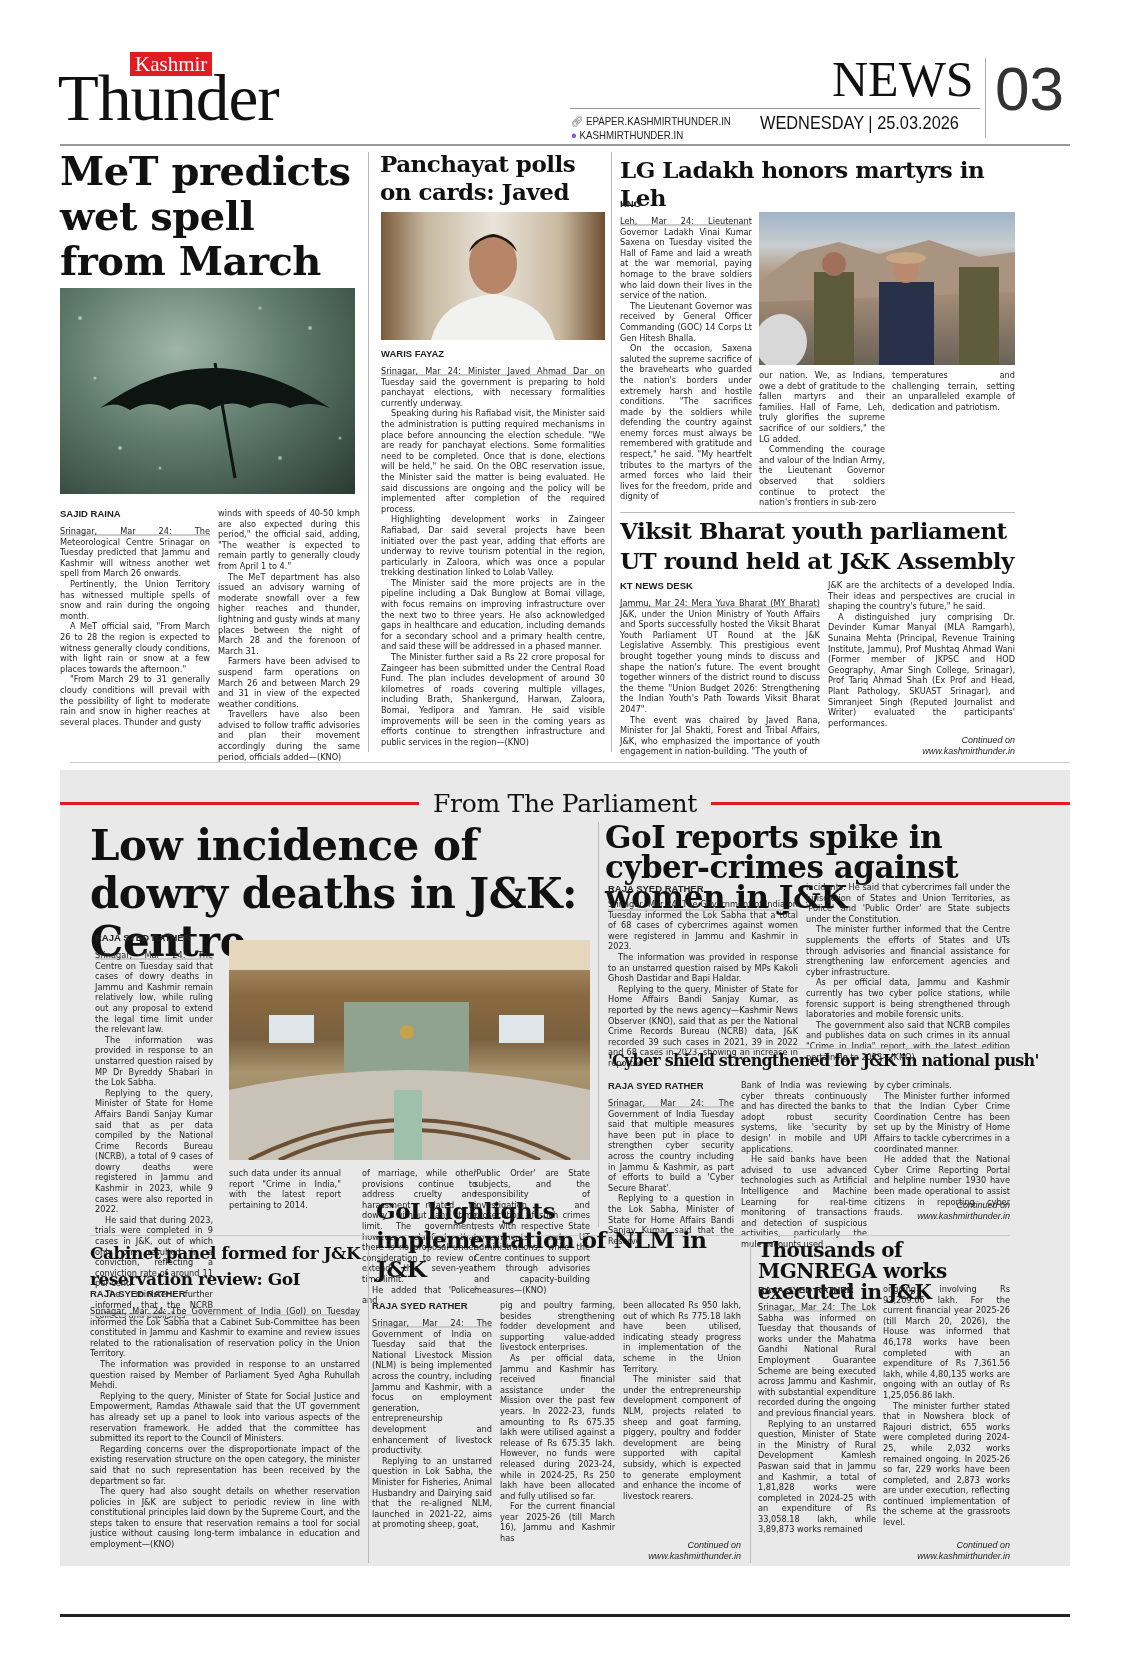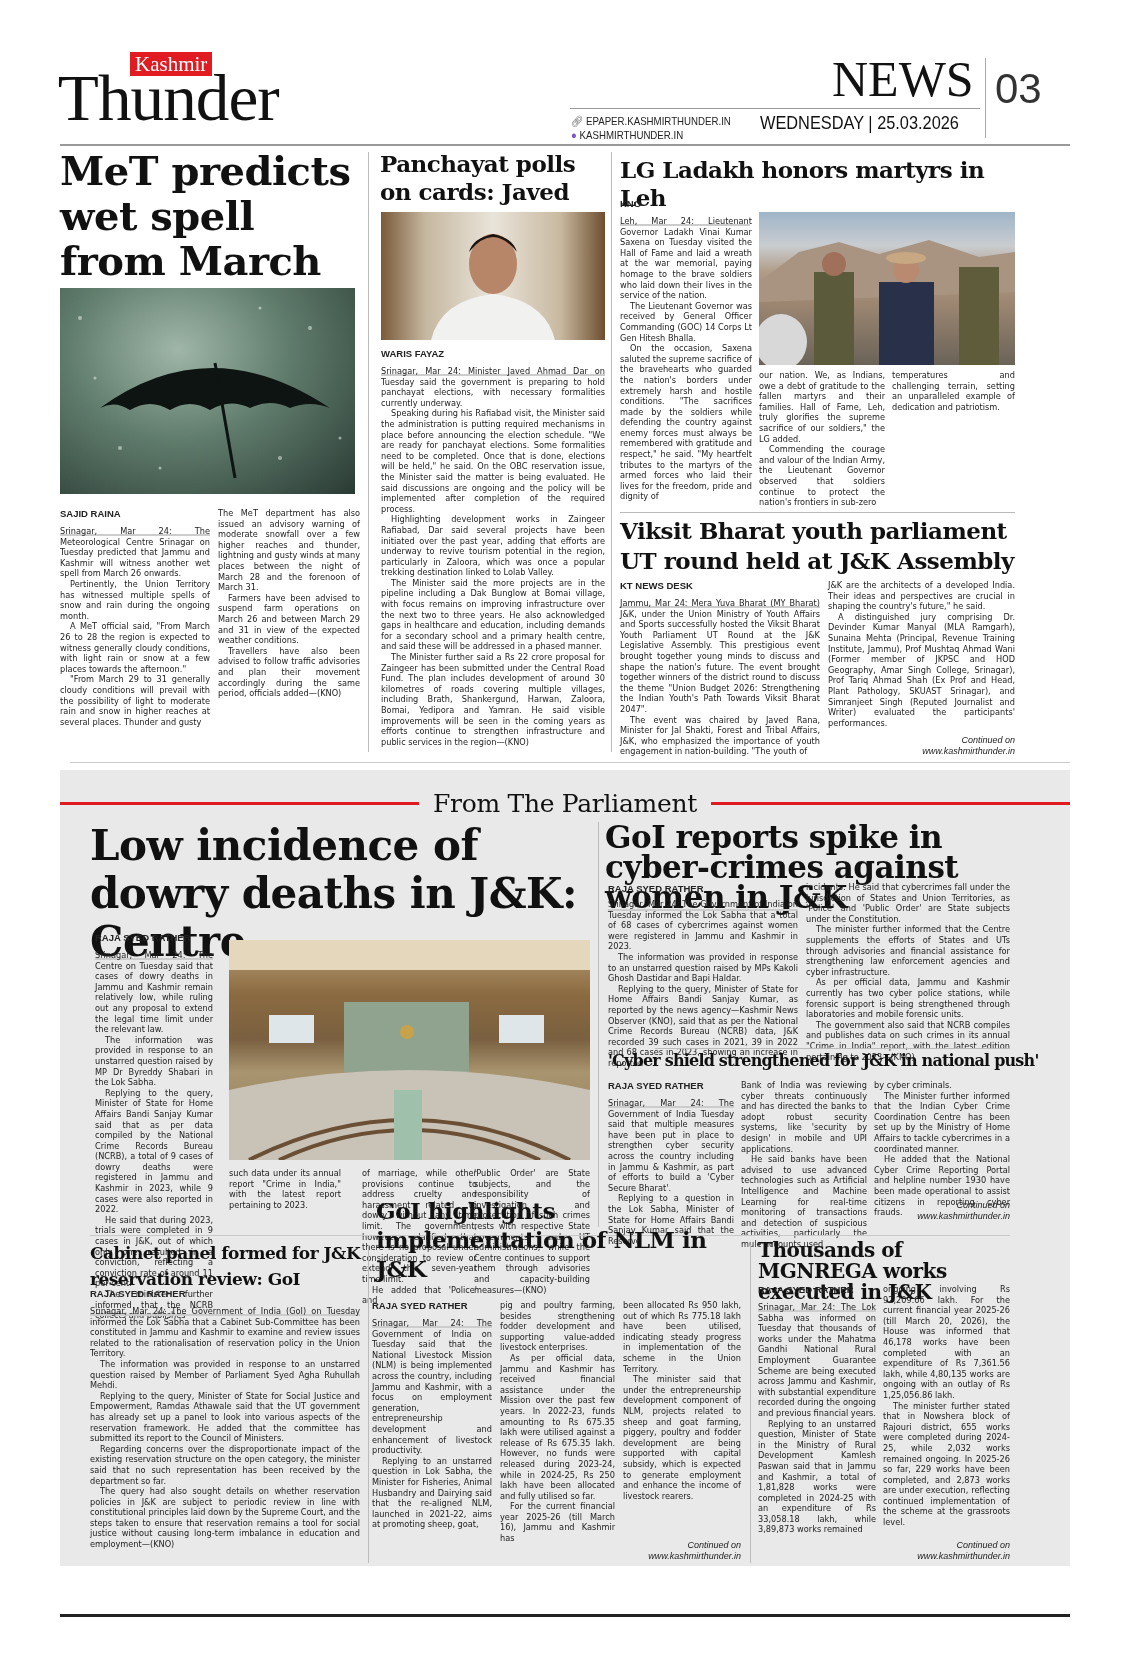--- a/index.html
+++ b/index.html
@@ -9,7 +9,7 @@
 .logo-kashmir{position:absolute;left:70px;top:0;background:#e11b22;color:#fff;font-family:"Liberation Serif",serif;font-size:21px;padding:1px 5px;line-height:22px}
 .logo-thunder{position:absolute;left:0;top:10px;font-family:"Liberation Serif",serif;font-size:66px;line-height:72px;letter-spacing:-1px;color:#111;transform:scaleX(1.02)}
 .news-word{left:832px;top:52px;font-family:"Liberation Serif",serif;font-size:50px;line-height:54px;color:#111}
-.page-num{left:995px;top:56px;font-family:"Liberation Sans",sans-serif;font-size:42px;line-height:66px;color:#333;font-weight:300}
+.page-num{left:995px;top:56px;font-family:"Liberation Sans",sans-serif;font-size:62px;line-height:66px;color:#333;font-weight:300}
 .vdiv-top{left:985px;top:58px;width:1px;height:80px;background:#aaa}
 .hline-mast{left:570px;top:108px;width:410px;height:1px;background:#999}
 .epaper{left:571px;top:114px;font-family:"Liberation Sans",sans-serif;font-size:11px;line-height:14px;color:#222;transform:scaleX(.88);transform-origin:left}

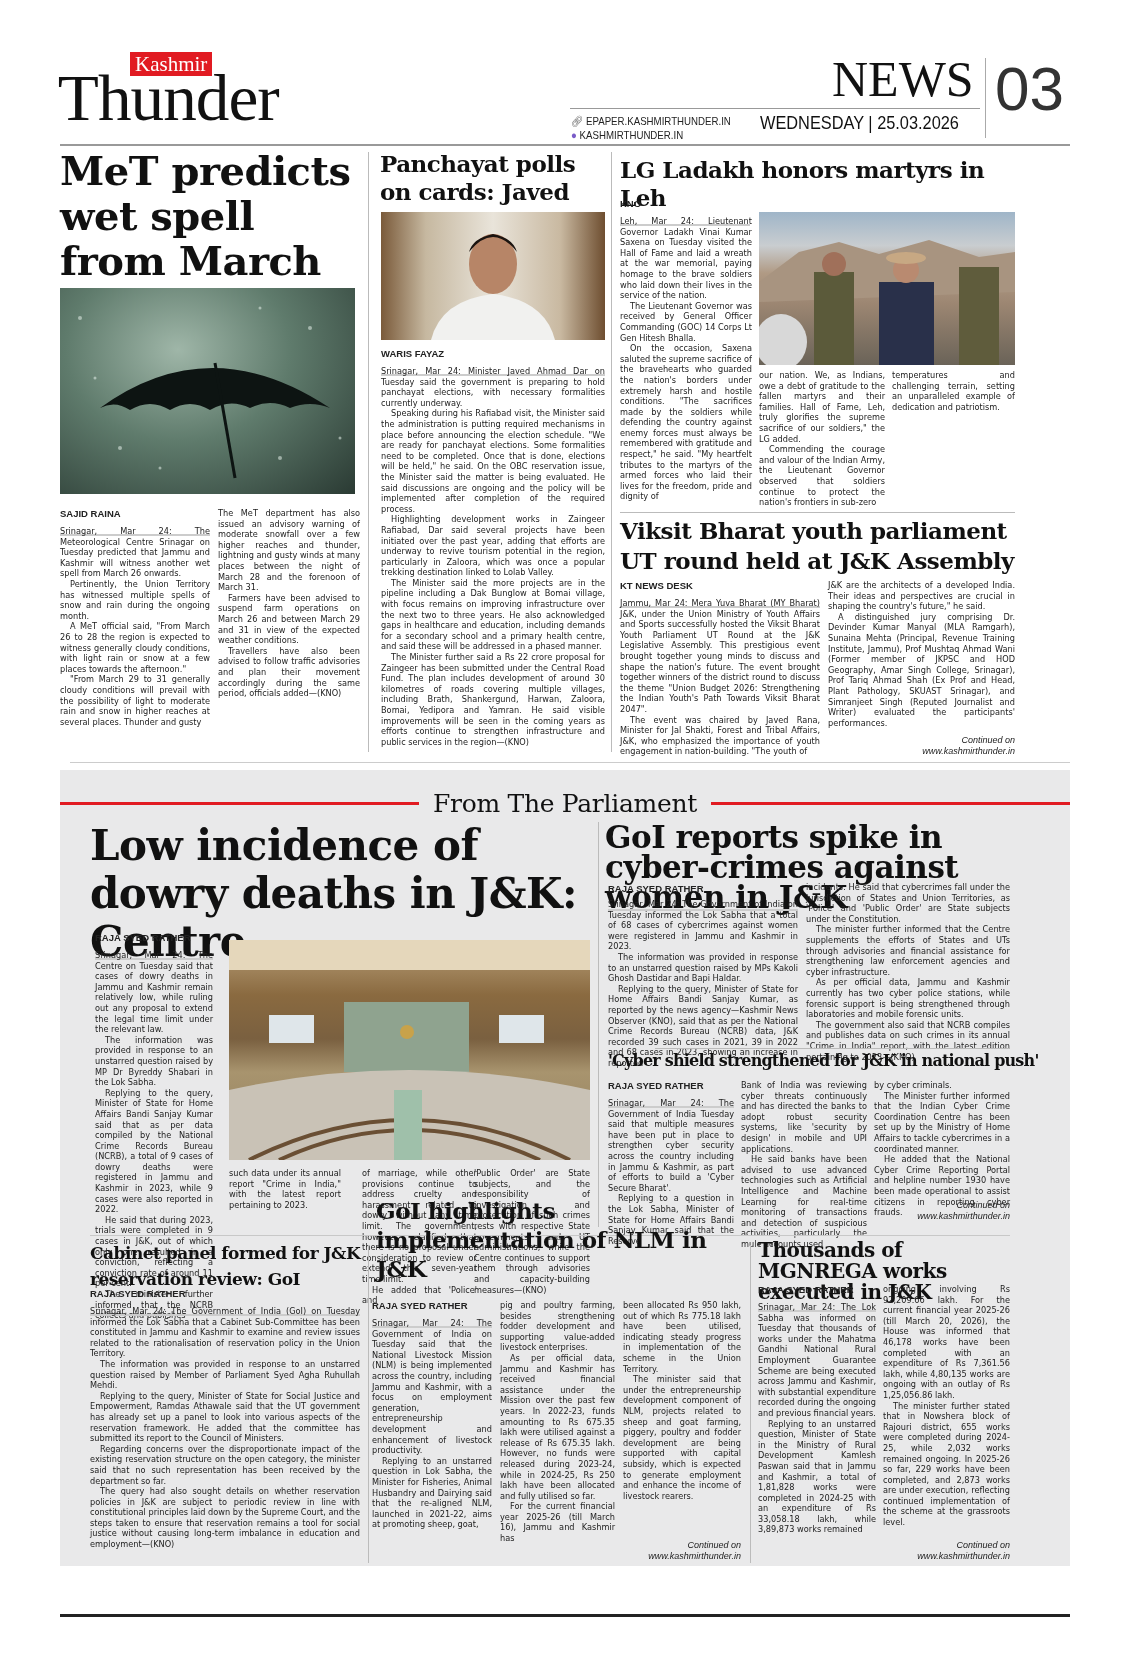--- a/index.html
+++ b/index.html
@@ -75,6 +75,7 @@
     <p>"From March 29 to 31 generally cloudy conditions will prevail with the possibility of light to moderate rain and snow in higher reaches at several places. Thunder and gusty</p>
   </div>
 <div class="abs txt" style="left:218px;top:508px;width:142px" id="met-c2">
+    <p>winds with speeds of 40-50 kmph are also expected during this period," the official said, adding, "The weather is expected to remain partly to generally cloudy from April 1 to 4."</p>
     <p>The MeT department has also issued an advisory warning of moderate snowfall over a few higher reaches and thunder, lightning and gusty winds at many places between the night of March 28 and the forenoon of March 31.</p>
     <p>Farmers have been advised to suspend farm operations on March 26 and between March 29 and 31 in view of the expected weather conditions.</p>
     <p>Travellers have also been advised to follow traffic advisories and plan their movement accordingly during the same period, officials added—(KNO)</p>

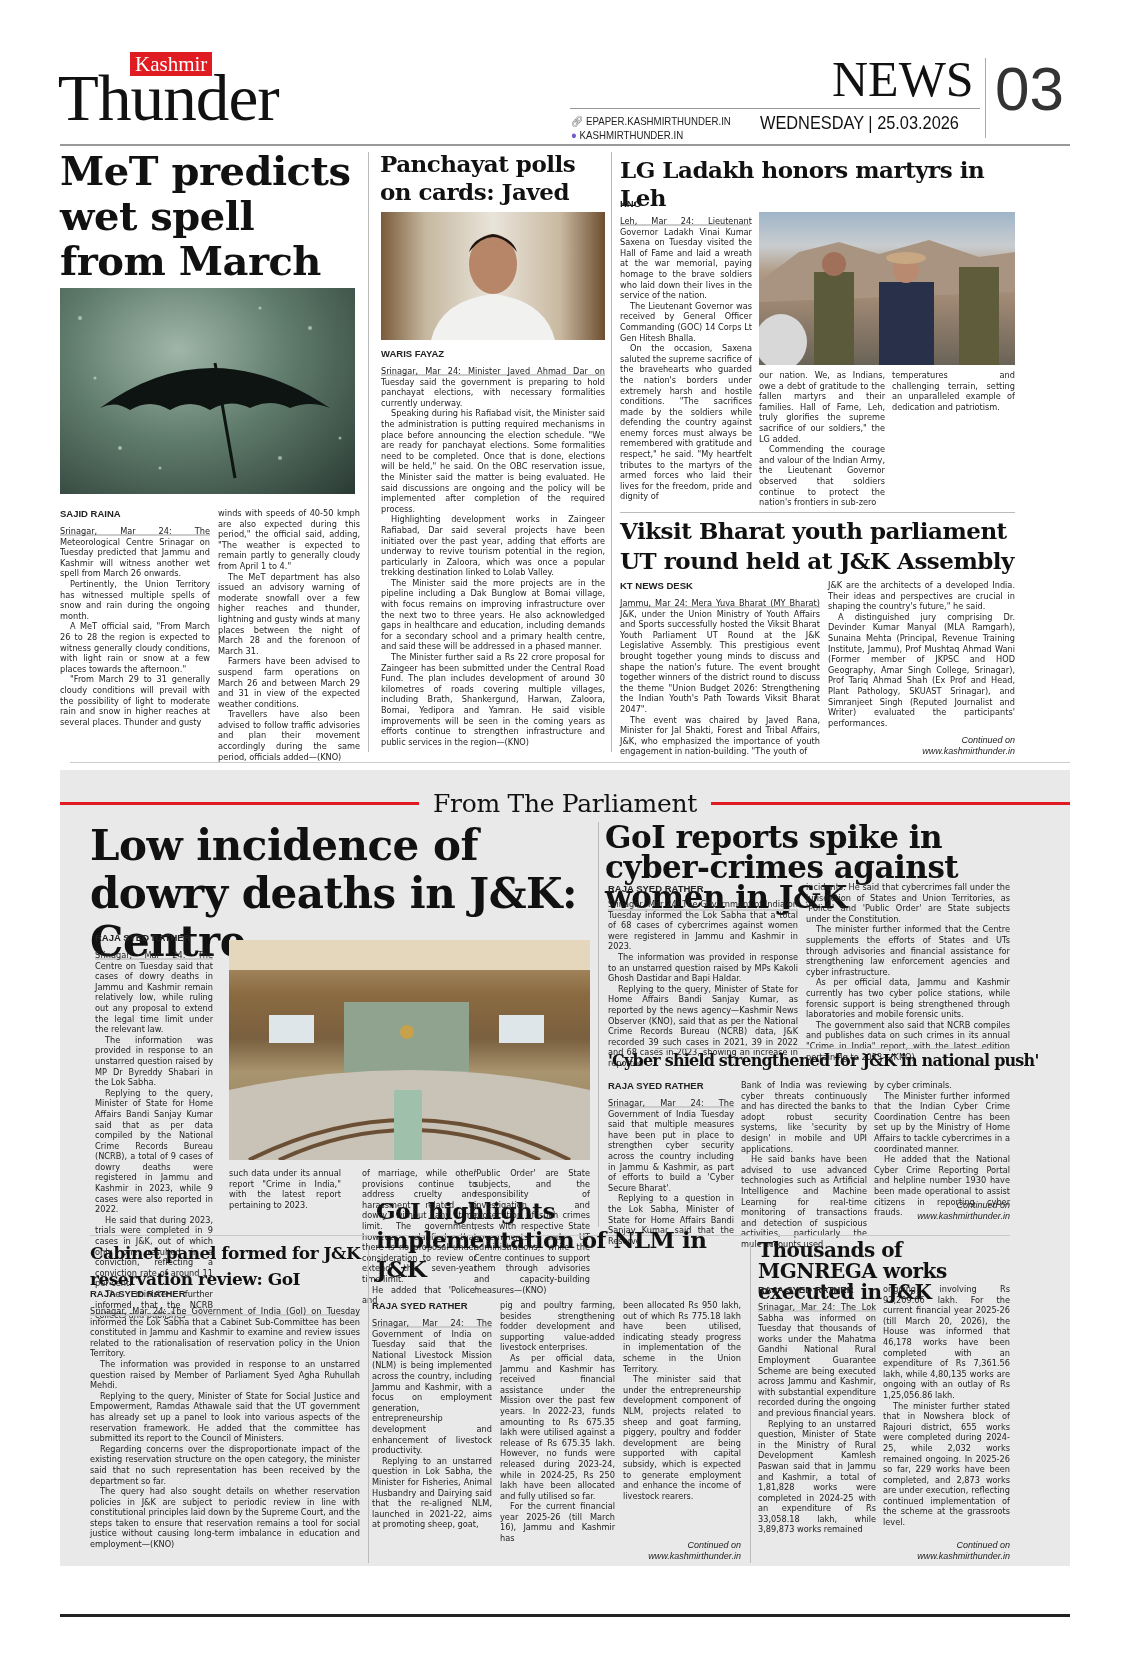--- a/index.html
+++ b/index.html
@@ -186,7 +186,7 @@
   </svg>
 </div>
 <div class="abs txt" style="left:229px;top:1168px;width:112px" id="dow-c2">
-    <p>such data under its annual report "Crime in India," with the latest report pertaining to 2023.</p>
+    <p>such data under its annual report "Crime in India," with the latest report pertaining to 2014.</p>
   </div>
 <div class="abs txt" style="left:362px;top:1168px;width:115px" id="dow-c3">
     <p>of marriage, while other provisions continue to address cruelty and harassment related to dowry without any time limit. The government, however, clarified that there is no proposal under consideration to review or extend this seven-year time limit.</p>

